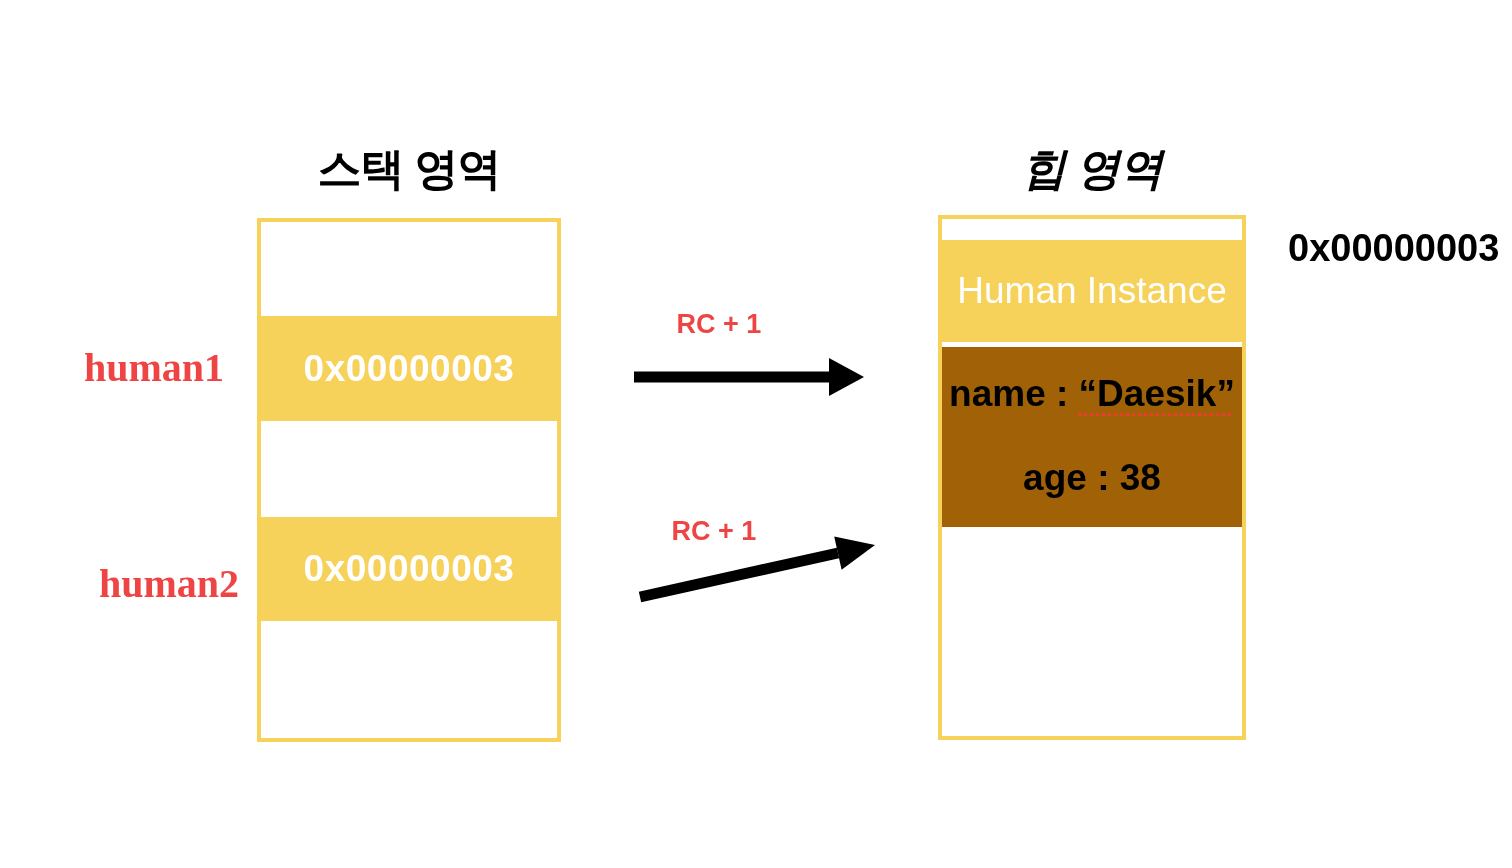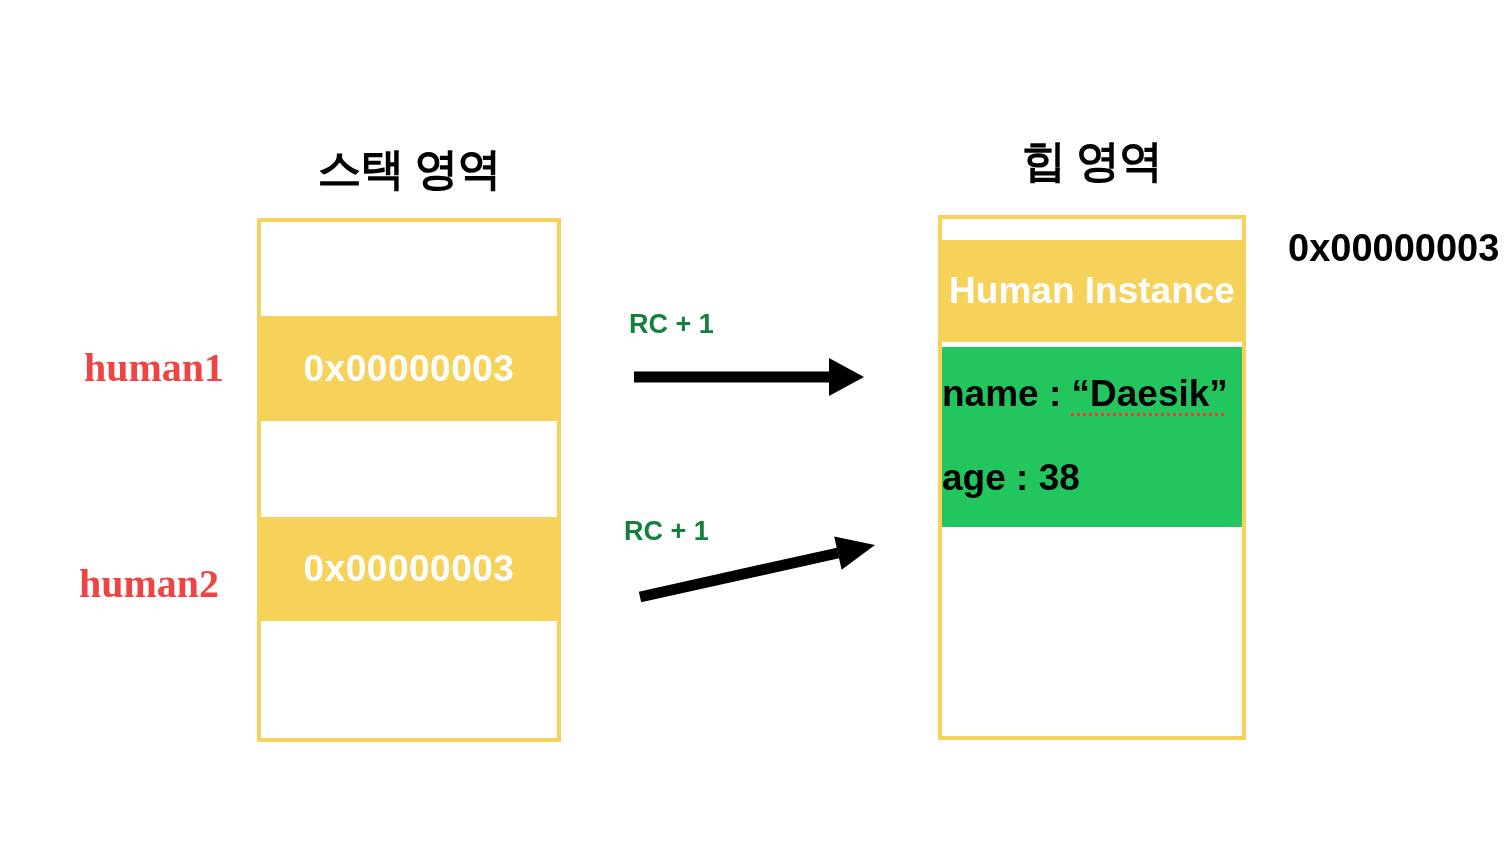--- a/index.html
+++ b/index.html
@@ -14,7 +14,7 @@
     text-align:center; letter-spacing:-1px; white-space:nowrap;
   }
   .stack-title { left:225px; top:140px; width:304px; }
-  .heap-title  { left:906px; top:132px; width:308px; }
+  .heap-title  { left:906px; top:140px; width:308px;font-style:italic; }
 
   
   .stack-box {

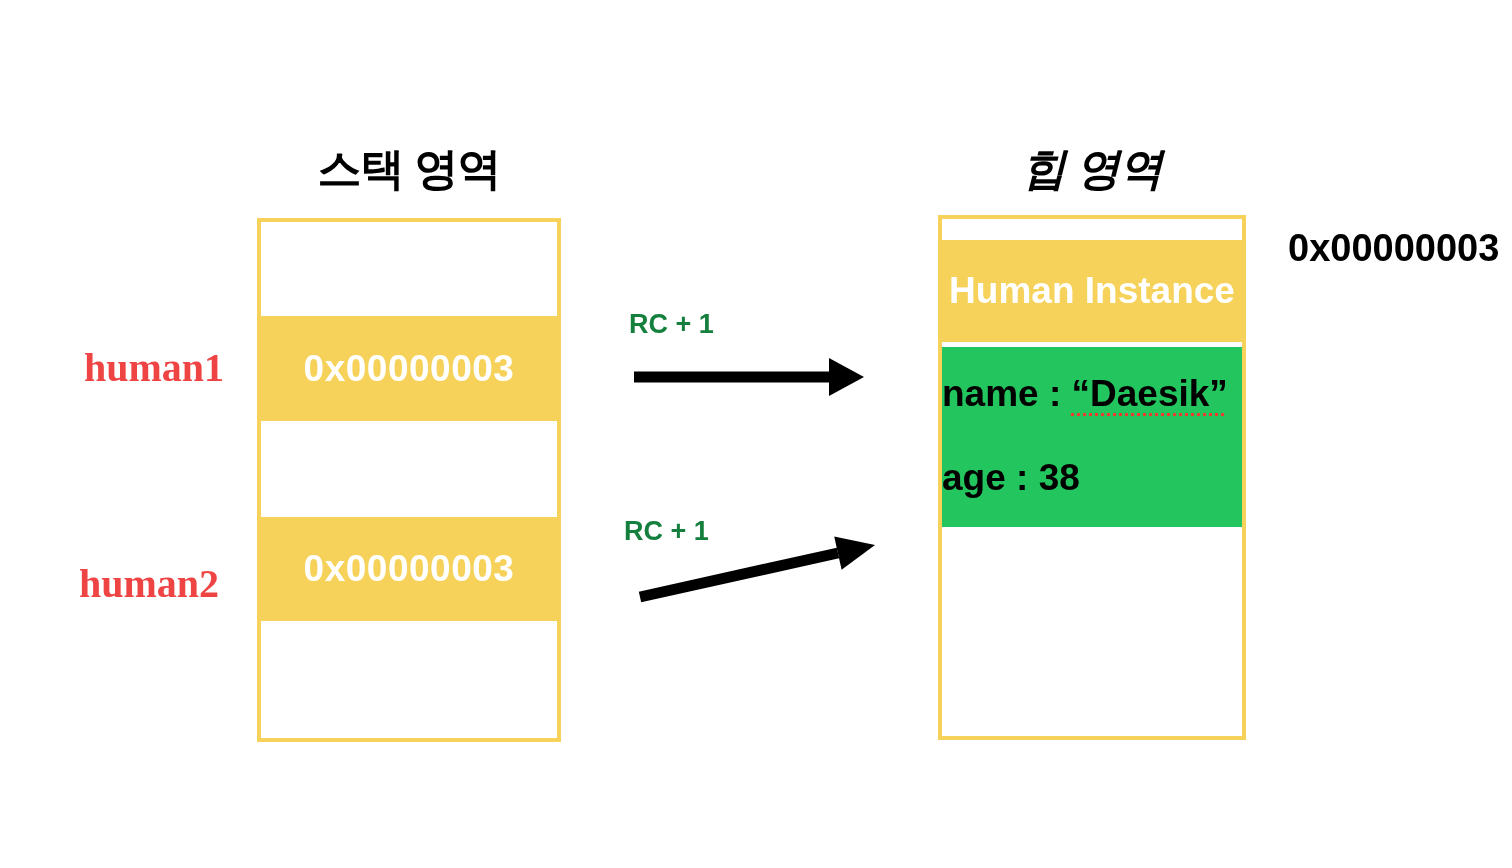--- a/index.html
+++ b/index.html
@@ -61,7 +61,7 @@
   .heap-strip { height:21px; background:#ffffff; }
   .heap-header {
     height:102px; background:#F6D25A; color:#ffffff;
-    font-size:37px; font-weight:700;
+    font-size:37px; font-weight:400;
     display:flex; align-items:center; justify-content:center;
   }
   .heap-divider { height:5px; background:#ffffff; }

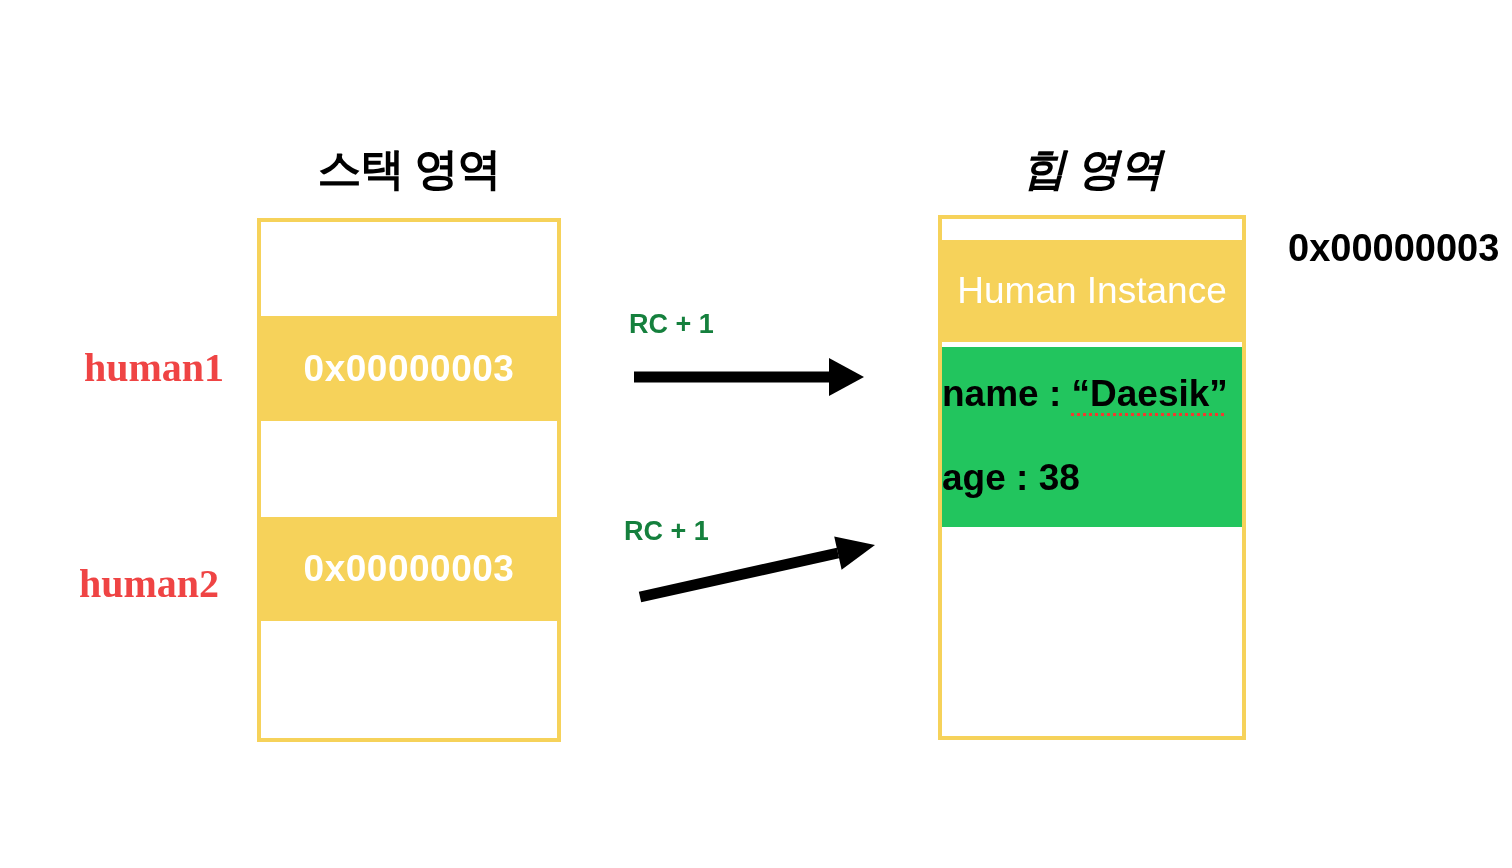--- a/index.html
+++ b/index.html
@@ -44,8 +44,8 @@
 
   
   .rc-label {
-    position:absolute; width:180px; text-align:left;
-    font-size:27px; font-weight:700; color:#15803d; white-space:nowrap;
+    position:absolute; width:180px; text-align:center;
+    font-size:27px; font-weight:700; color:#ef4444; white-space:nowrap;
   }
   .rc1 { left:597px; top:309px; }
   .rc2 { left:592px; top:516px; }

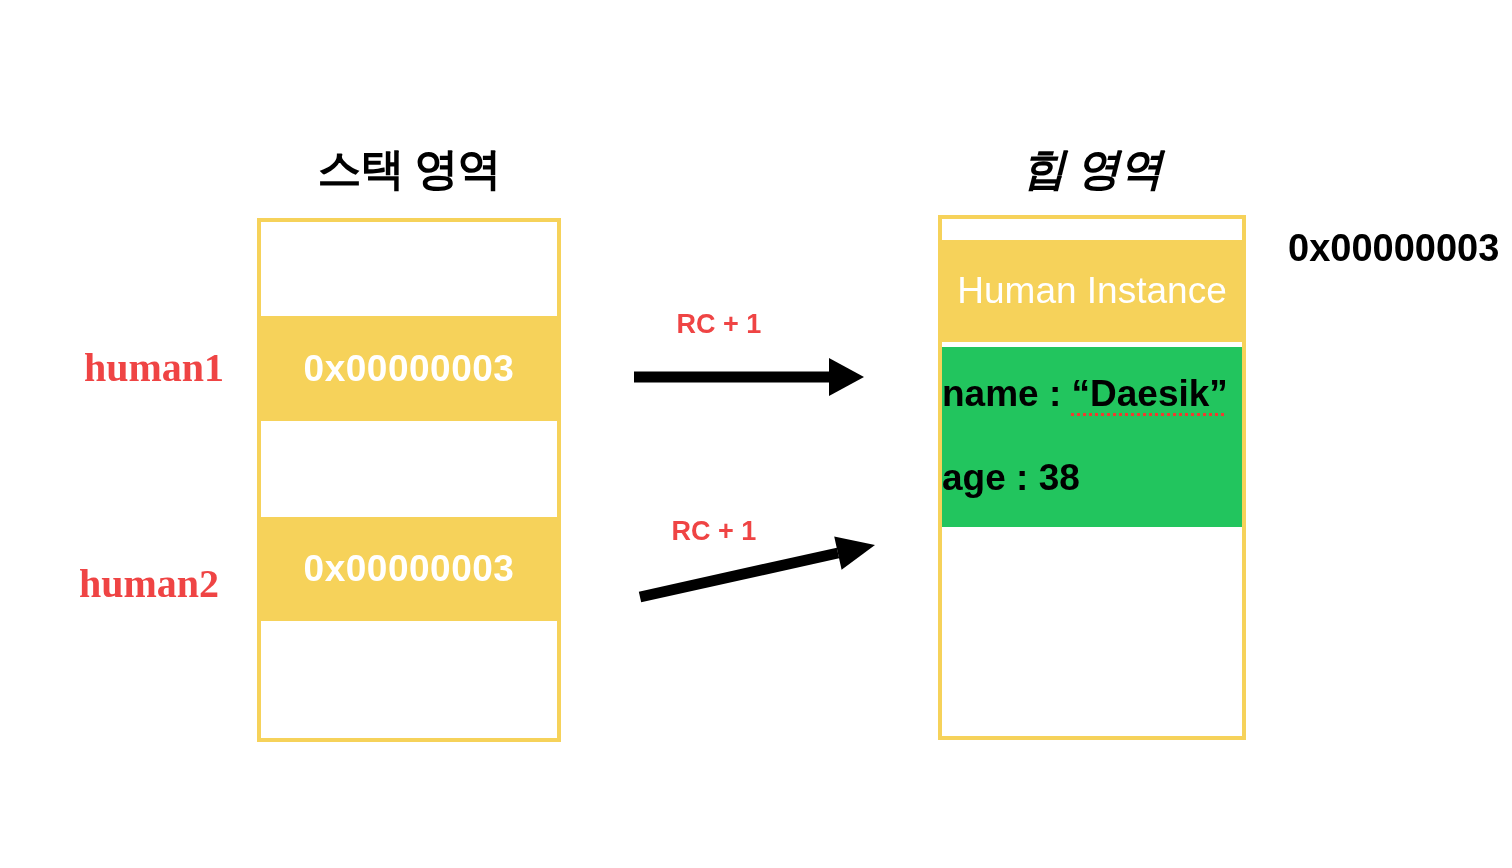--- a/index.html
+++ b/index.html
@@ -66,8 +66,8 @@
   }
   .heap-divider { height:5px; background:#ffffff; }
   .heap-fields {
-    height:180px; background:#22c55e; color:#000;
-    text-align:left; font-size:37px; font-weight:700;
+    height:180px; background:#a16207; color:#000;
+    text-align:center; font-size:37px; font-weight:700;
   }
   .field-name { margin-top:22px; line-height:50px; }
   .field-age  { margin-top:34px; line-height:50px; }

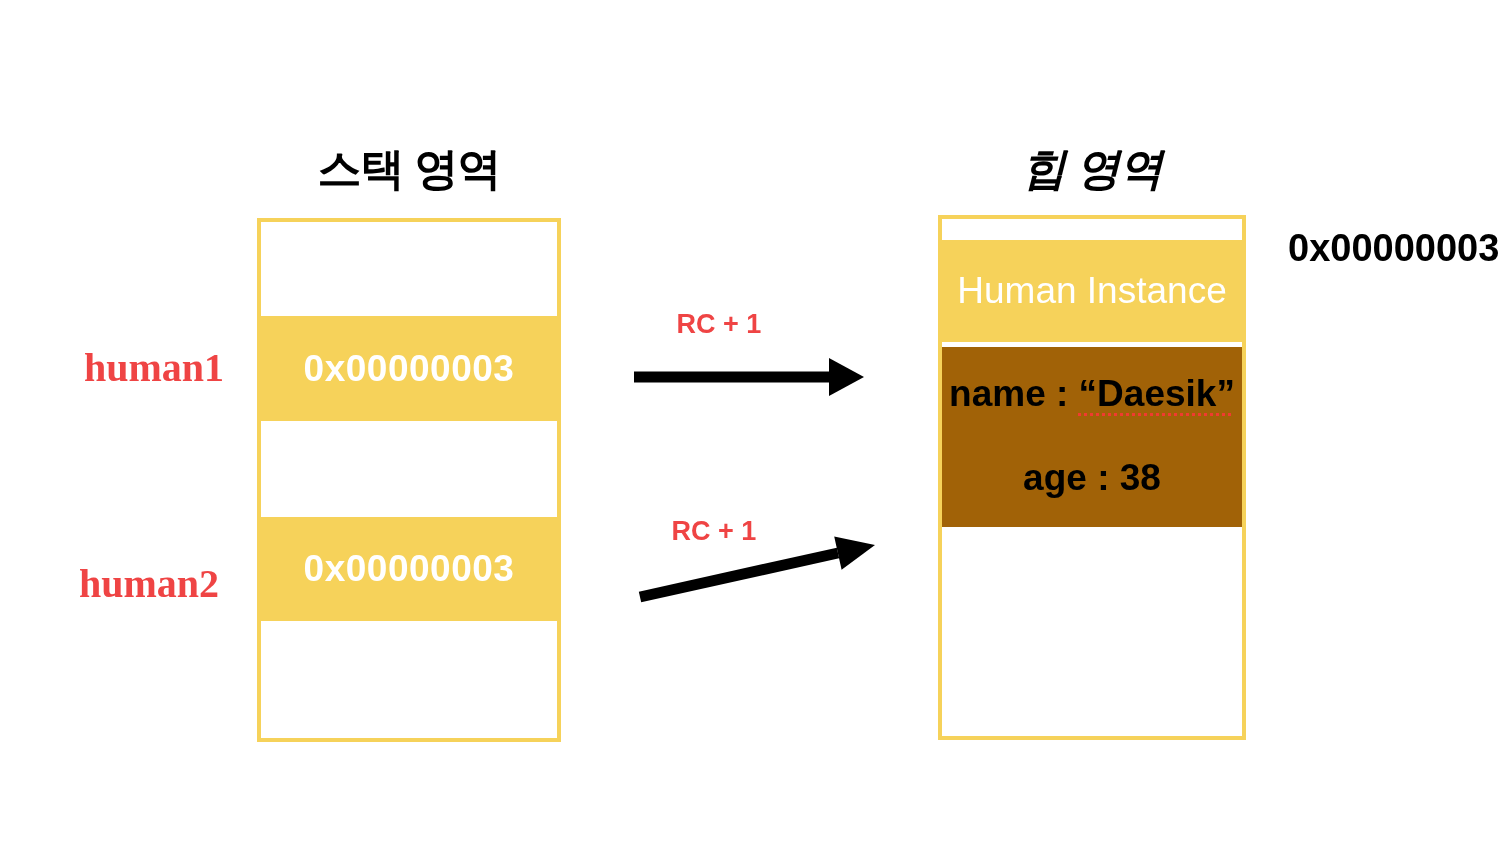--- a/index.html
+++ b/index.html
@@ -40,7 +40,7 @@
     white-space:nowrap;
   }
   .human1 { left:32px; top:344px; }
-  .human2 { left:27px; top:560px; }
+  .human2 { left:27px; top:560px;text-align:right; }
 
   
   .rc-label {

